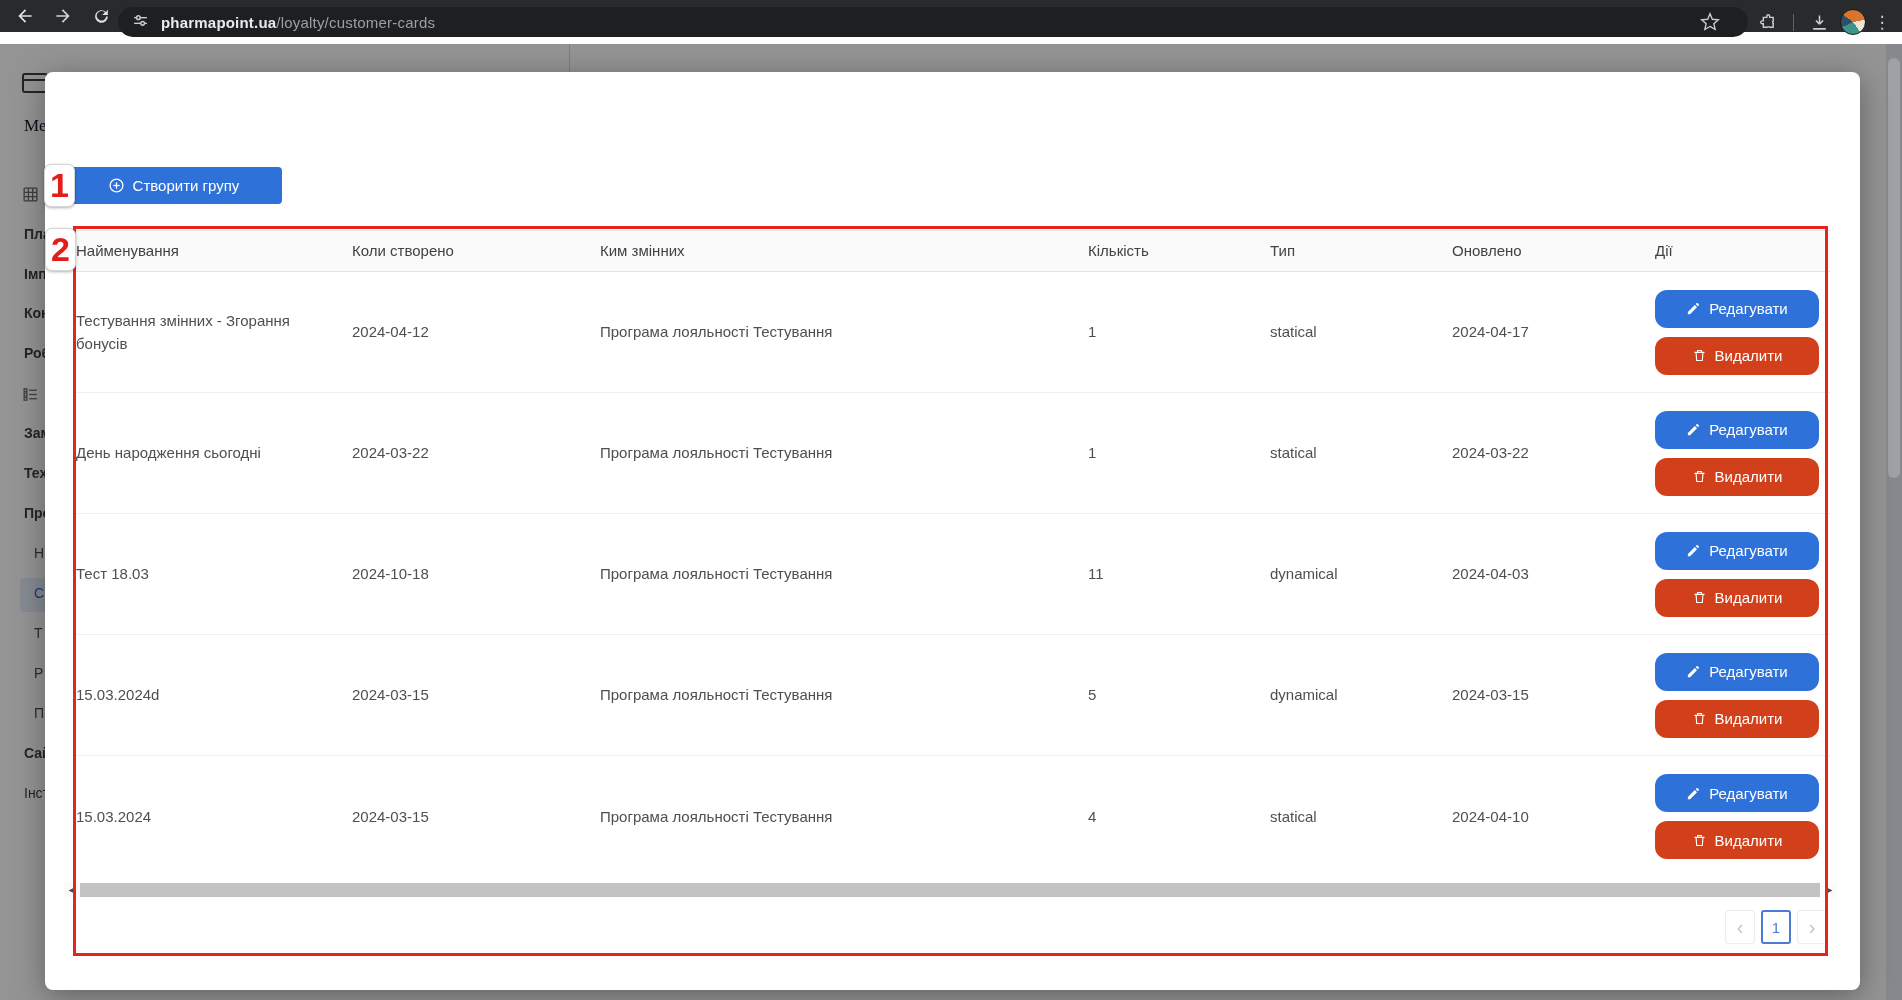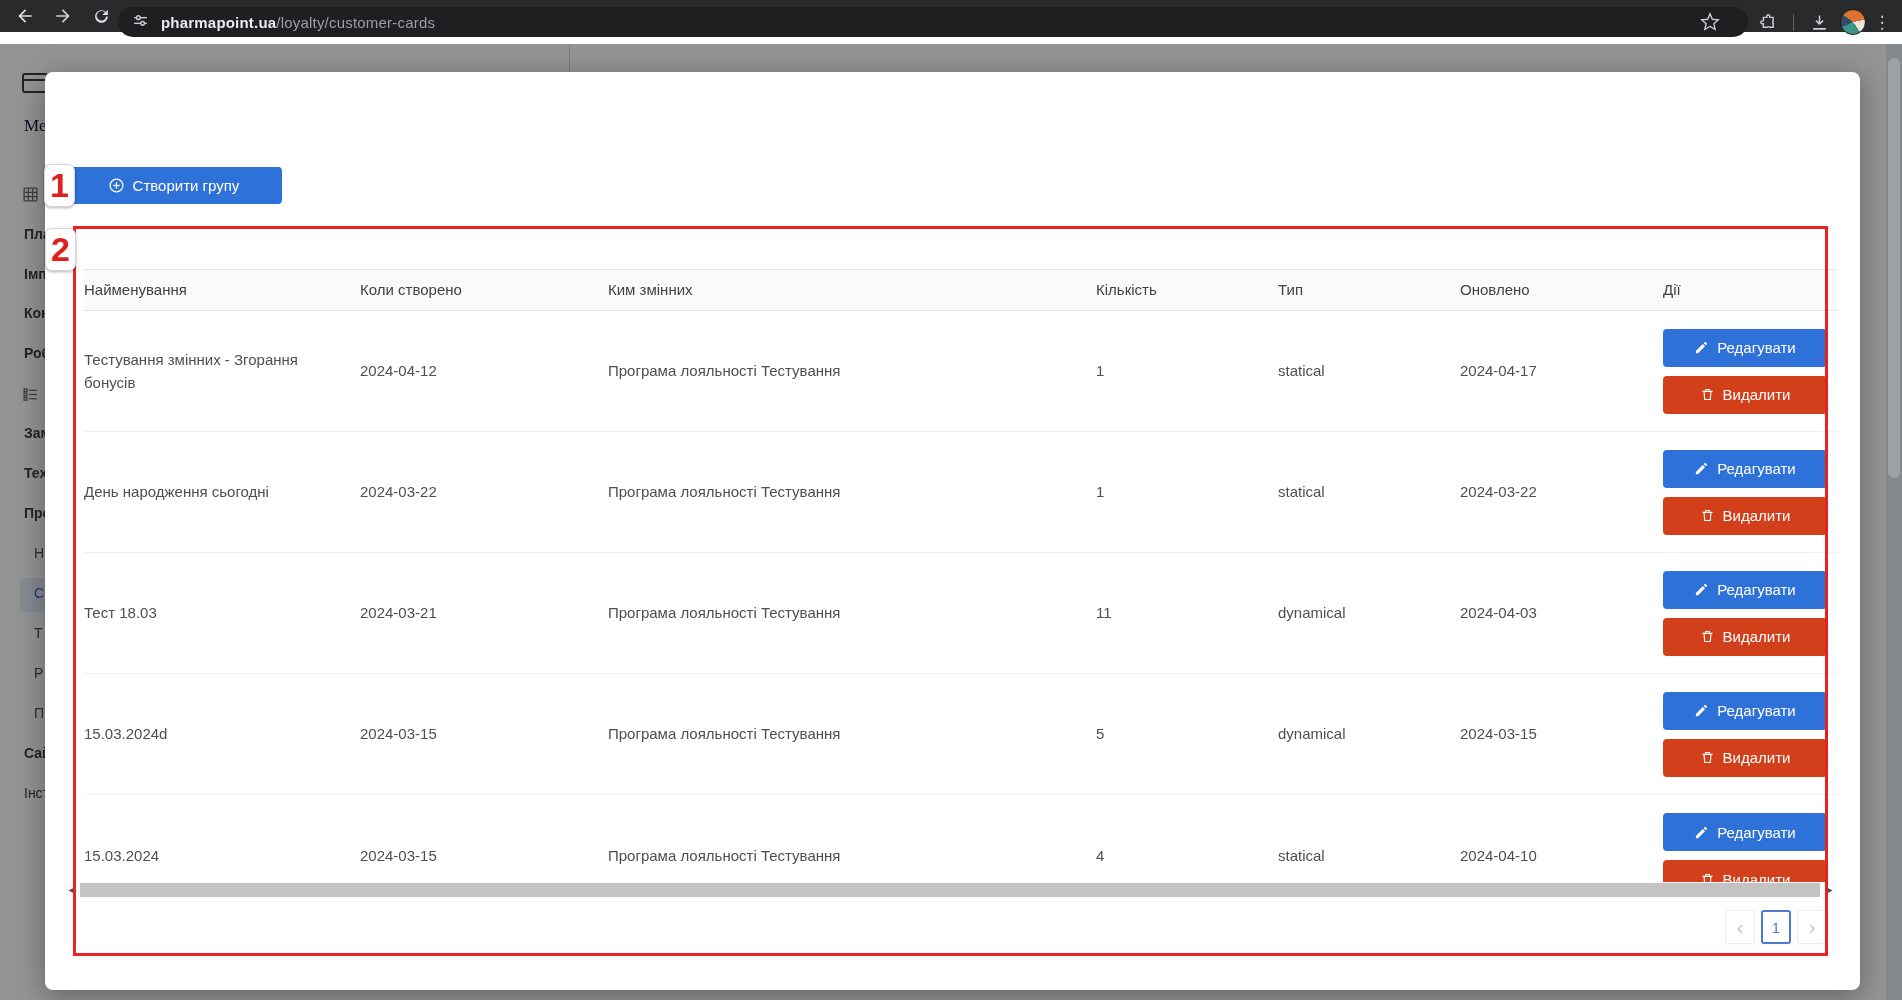--- a/index.html
+++ b/index.html
@@ -44,7 +44,7 @@
   .create-btn { position:absolute; left:20px; top:95px; width:217px; height:37px; background:#2d71d9; border:none; border-radius:4px; color:#fff; font-size:15px; font-family:inherit; display:flex; align-items:center; justify-content:center; gap:8px; }
 
   
-  .tbl { position:absolute; left:39px; top:158px; width:1754px;margin-top:39px; }
+  .tbl { position:absolute; left:31px; top:158px; width:1754px; }
   .grid { display:grid; grid-template-columns:276px 248px 488px 182px 182px 203px 175px; align-items:center; }
   .thead { height:42px; background:#fafafa; border-top:1px solid #e4e4e4; border-bottom:1px solid #e4e4e4; }
   .thead .cell { font-size:15px; font-weight:500; color:#424242; }

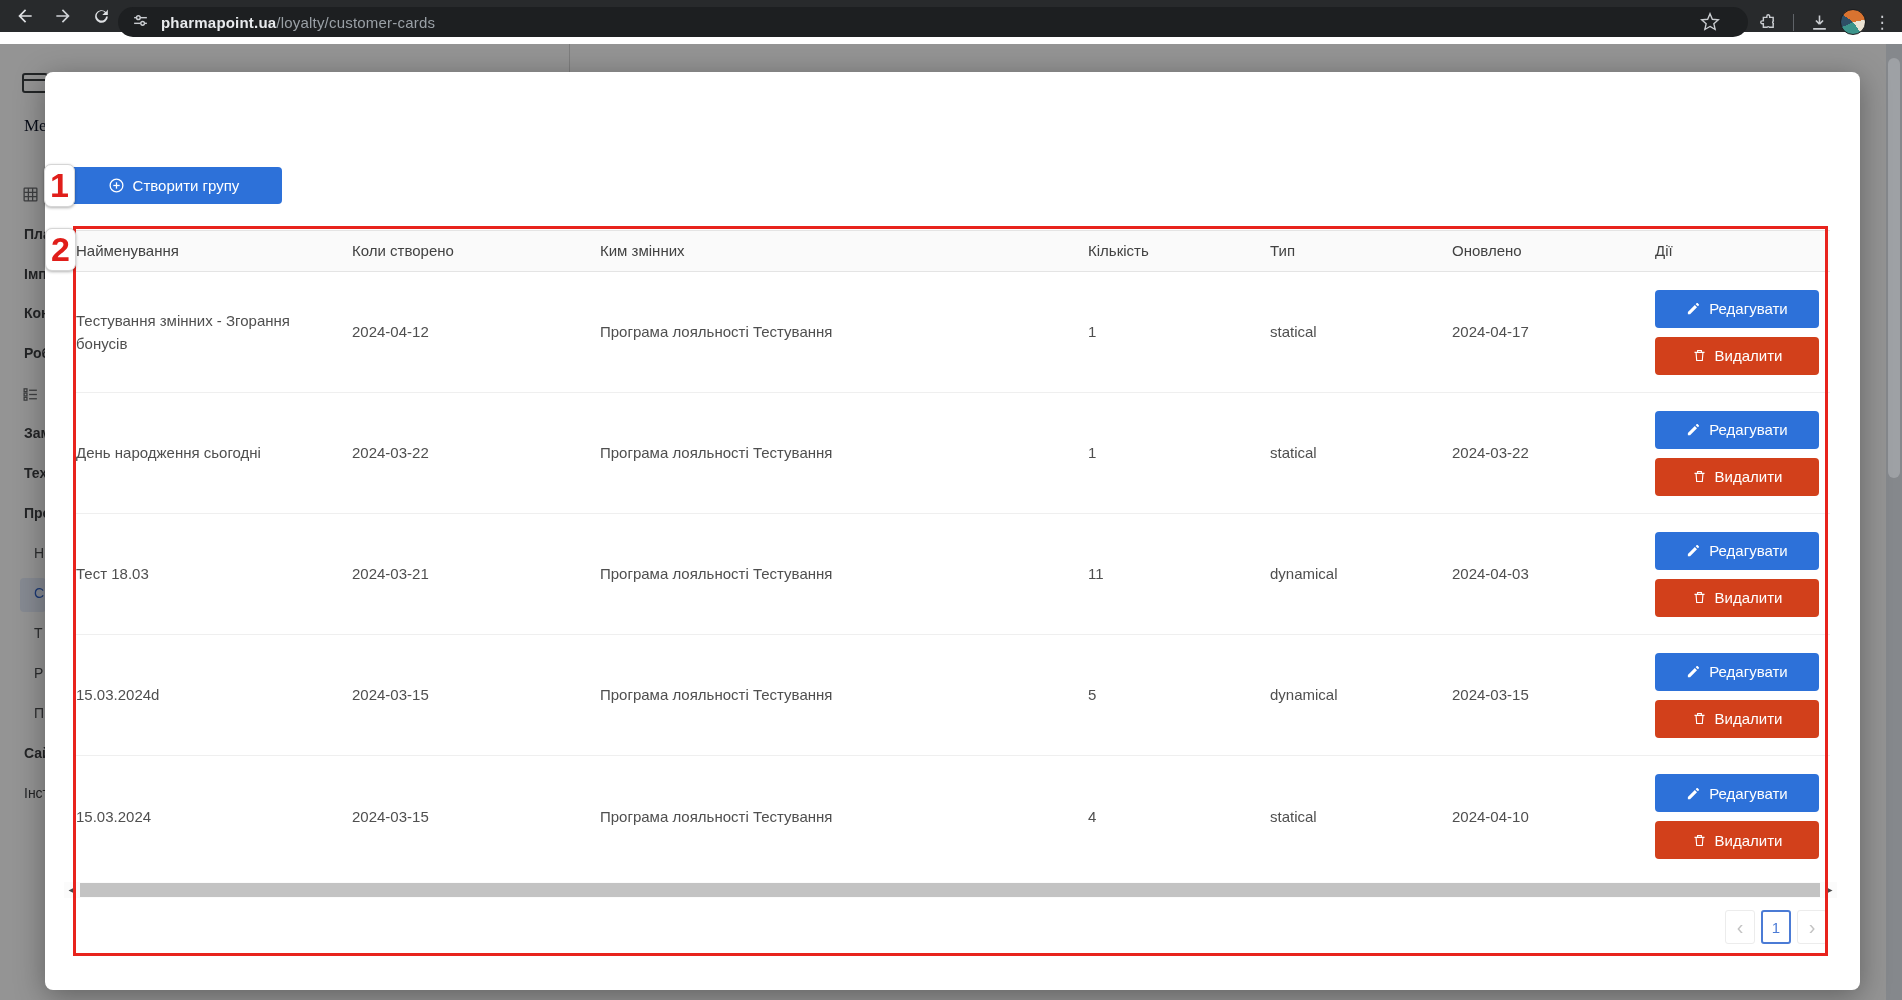--- a/index.html
+++ b/index.html
@@ -53,7 +53,7 @@
   .cell { font-size:15px; color:#4f4f4f; line-height:1.55; padding-right:12px; }
   .cell.name { padding-right:44px; }
   .cell.actions { display:flex; flex-direction:column; gap:9px; padding:0; }
-  .btn { width:164px; height:38px; border:none; border-radius:4px; color:#fff; font-size:15px; font-family:inherit; display:flex; align-items:center; justify-content:center; gap:8px; }
+  .btn { width:164px; height:38px; border:none; border-radius:12px; color:#fff; font-size:15px; font-family:inherit; display:flex; align-items:center; justify-content:center; gap:8px; }
   .btn.edit { background:#2d71d9; }
   .btn.del  { background:#d2401b; }
   .btn svg { flex:0 0 auto; }

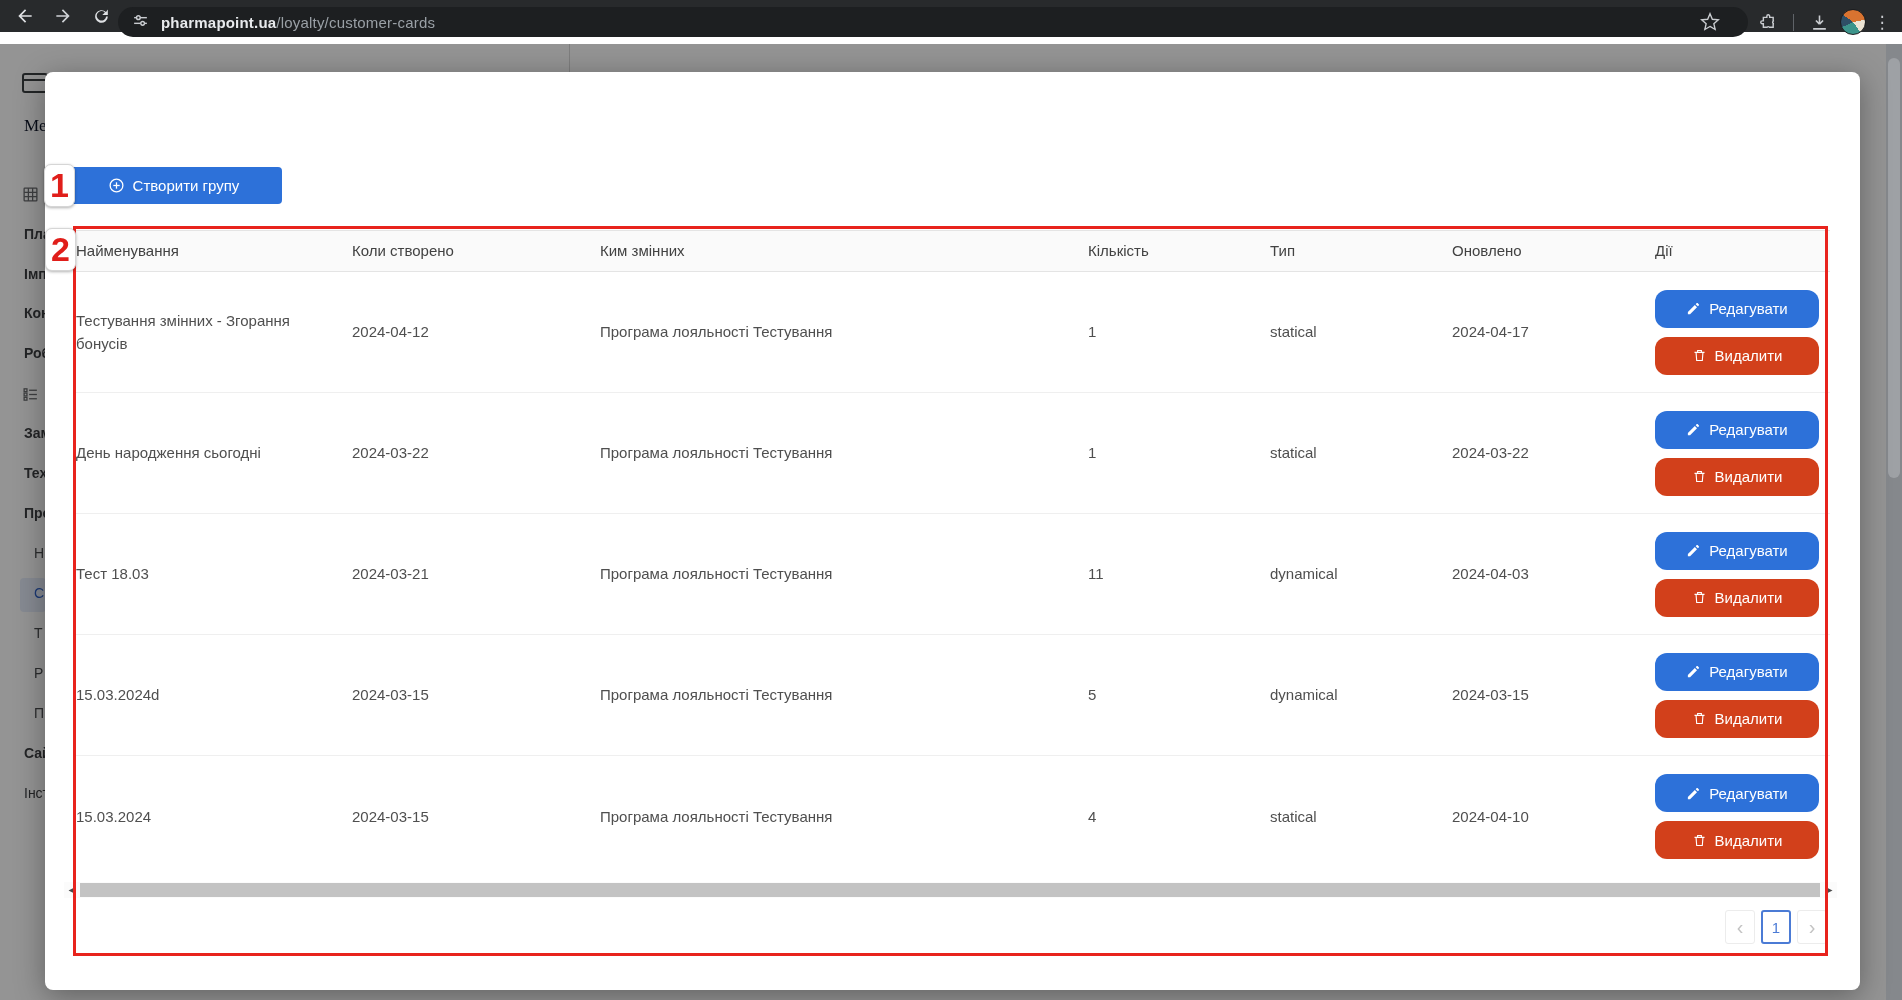--- a/index.html
+++ b/index.html
@@ -254,7 +254,7 @@
 
     <div class="grid trow">
       <div class="cell name">Тест 18.03</div>
-      <div class="cell">2024-03-21</div>
+      <div class="cell">2024-10-18</div>
       <div class="cell">Програма лояльності Тестування</div>
       <div class="cell">11</div>
       <div class="cell">dynamical</div>

